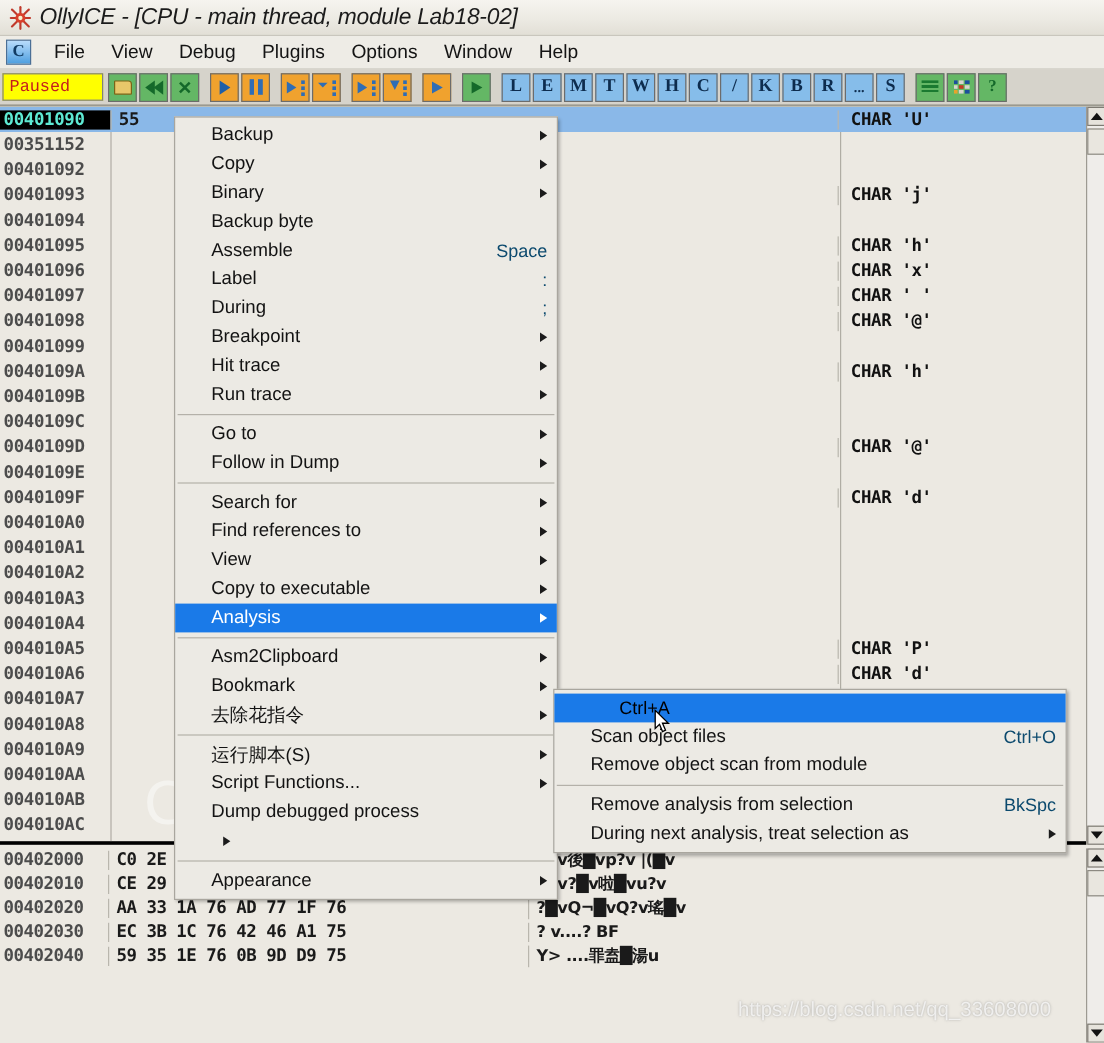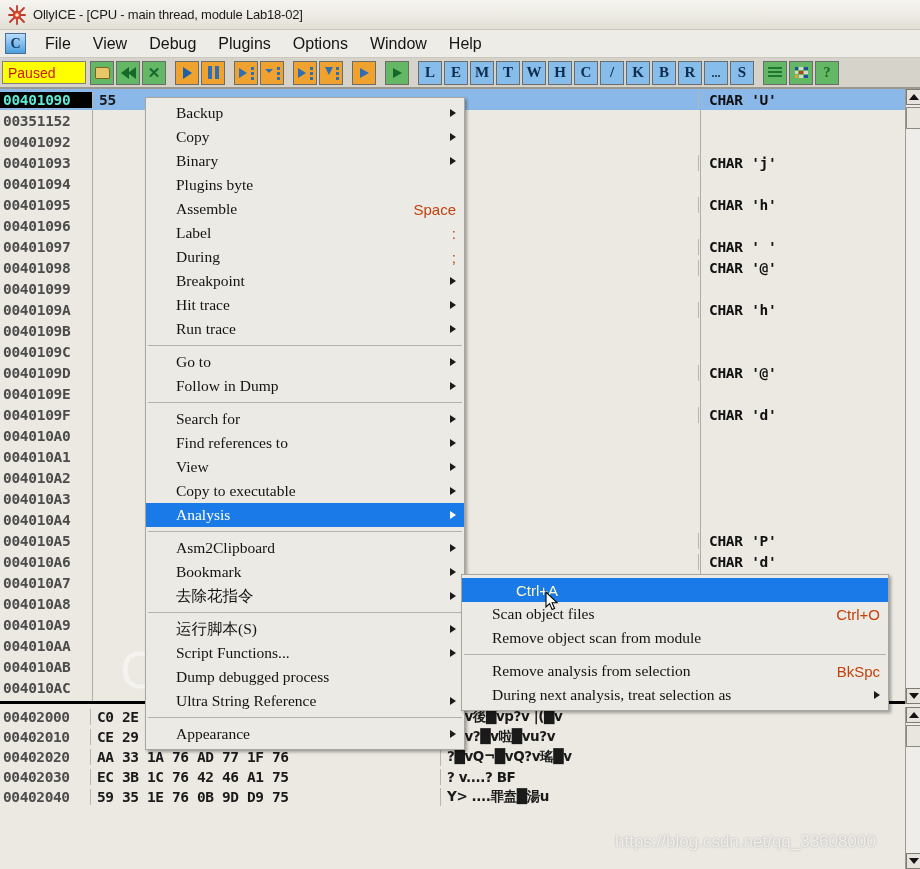--- a/index.html
+++ b/index.html
@@ -29,8 +29,9 @@
     position: relative; flex: 0 0 auto;
   }
   #titlebar .tb-title {
-    font-size: 13px; color: #1b1b1b; letter-spacing: -0.2px;
+    font-size: 19px; color: #1b1b1b; letter-spacing: -0.2px;
     white-space: nowrap;
+    font-style: italic;
   }
 
   

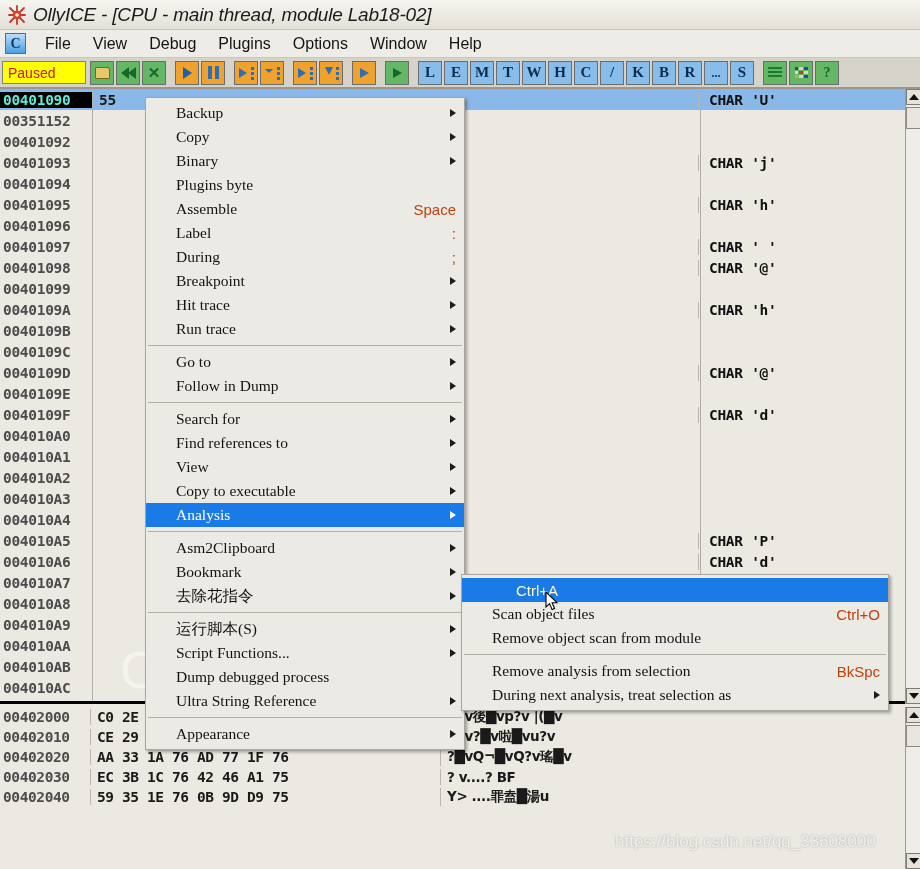--- a/index.html
+++ b/index.html
@@ -66,7 +66,7 @@
     background: #ffff00; border: 1px solid #808080;
     color: #c51d1d; font-size: 14px; font-weight: 500;
     display: flex; align-items: center; padding-left: 5px;
-    font-family: Liberation Sans, sans-serif;
+    font-family: Liberation Mono, monospace;
     flex: 0 0 auto;
   }
   .tb-sep { width: 7px; height: 24px; flex: 0 0 auto; }

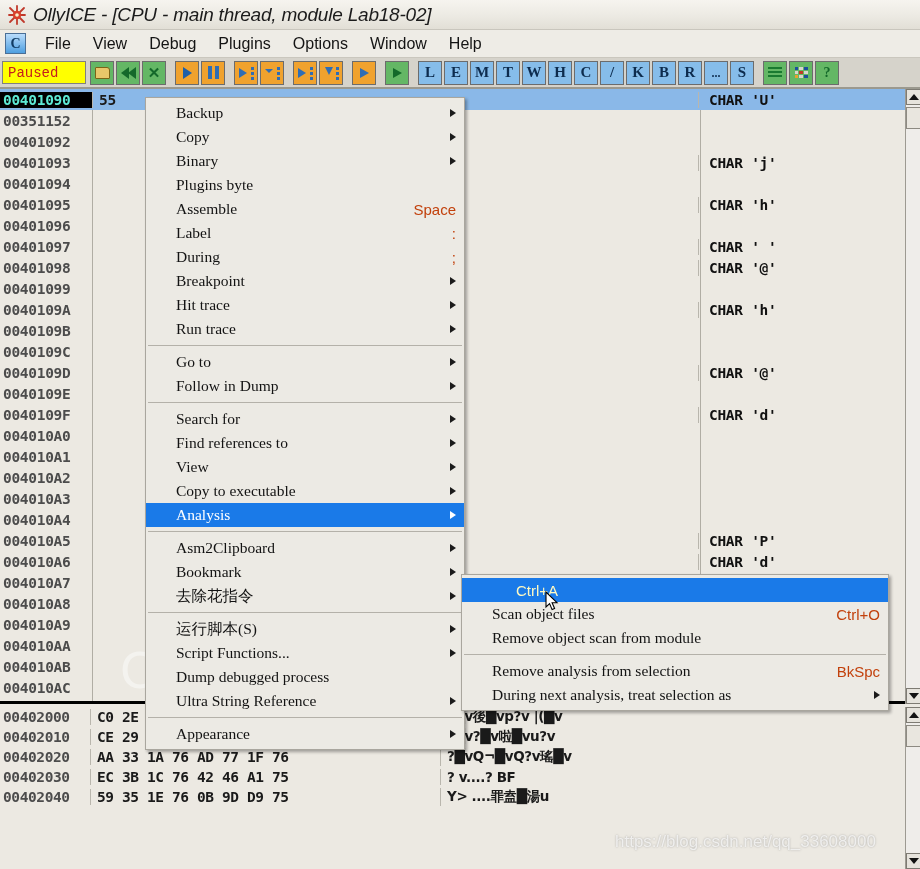--- a/index.html
+++ b/index.html
@@ -204,7 +204,7 @@
     padding: 0 8px 0 30px; position: relative;
     font-size: 15.5px; color: #131313; white-space: nowrap;
   }
-  .ctxmenu .mitem .lbl { flex: 1 1 auto; font-family: Liberation Serif, serif; }
+  .ctxmenu .mitem .lbl { flex: 1 1 auto; }
   .ctxmenu .mitem .acc { color: #c2410c; padding-left: 24px; font-size: 15px; }
   .ctxmenu .mitem .sub-arrow {
     width: 0; height: 0; margin-left: 10px;

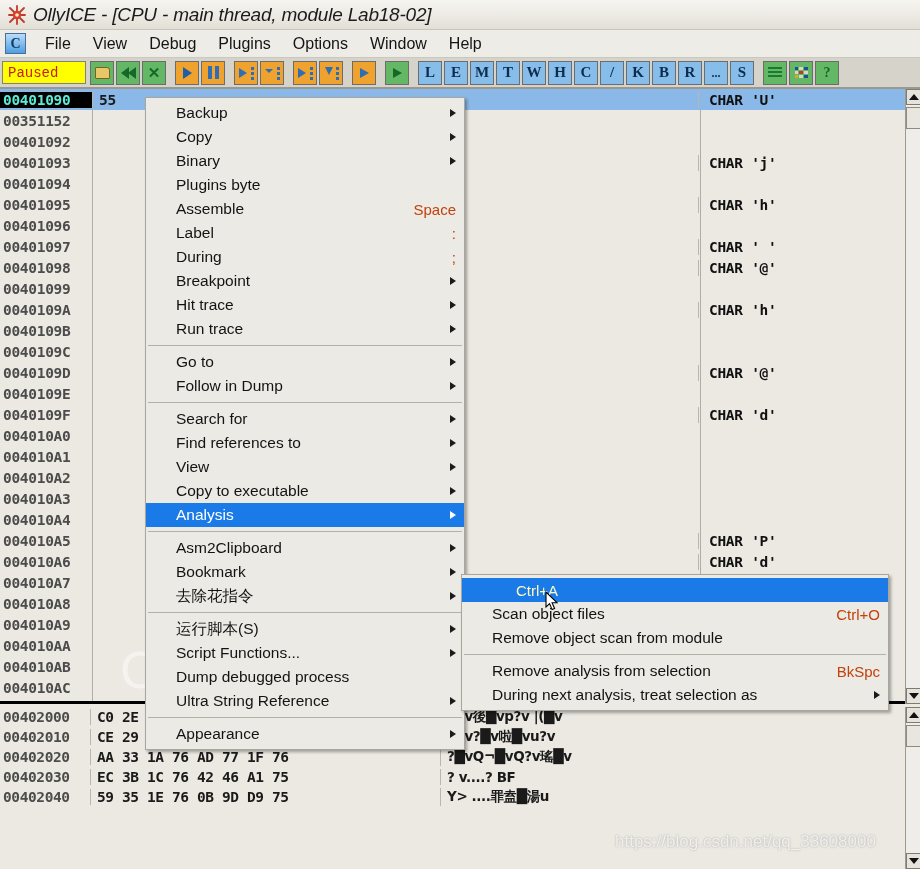--- a/index.html
+++ b/index.html
@@ -671,7 +671,7 @@
         <span class="sub-arrow"></span>
       </div>
       <div class="mitem">
-        <span class="lbl">Plugins byte</span>
+        <span class="lbl">Backup byte</span>
       </div>
       <div class="mitem">
         <span class="lbl">Assemble</span>

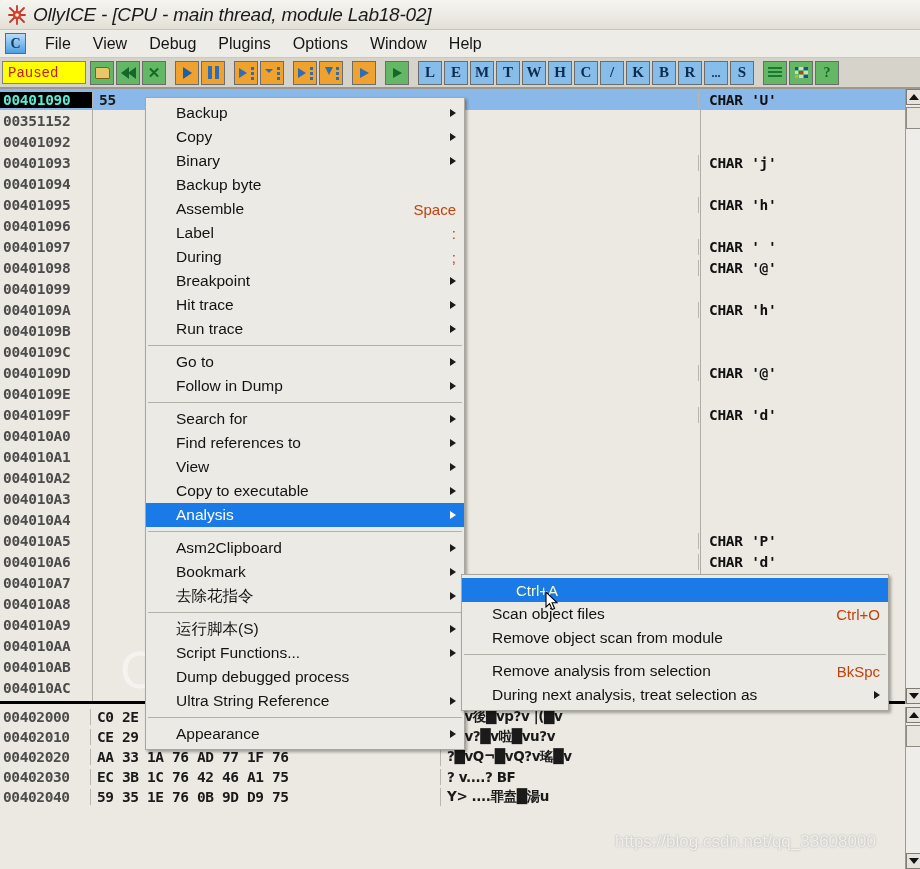--- a/index.html
+++ b/index.html
@@ -205,7 +205,7 @@
     font-size: 15.5px; color: #131313; white-space: nowrap;
   }
   .ctxmenu .mitem .lbl { flex: 1 1 auto; }
-  .ctxmenu .mitem .acc { color: #c2410c; padding-left: 24px; font-size: 15px; }
+  .ctxmenu .mitem .acc { color: #0c4a6e; padding-left: 24px; font-size: 15px; }
   .ctxmenu .mitem .sub-arrow {
     width: 0; height: 0; margin-left: 10px;
     border-left: 6px solid #1b1b1b;

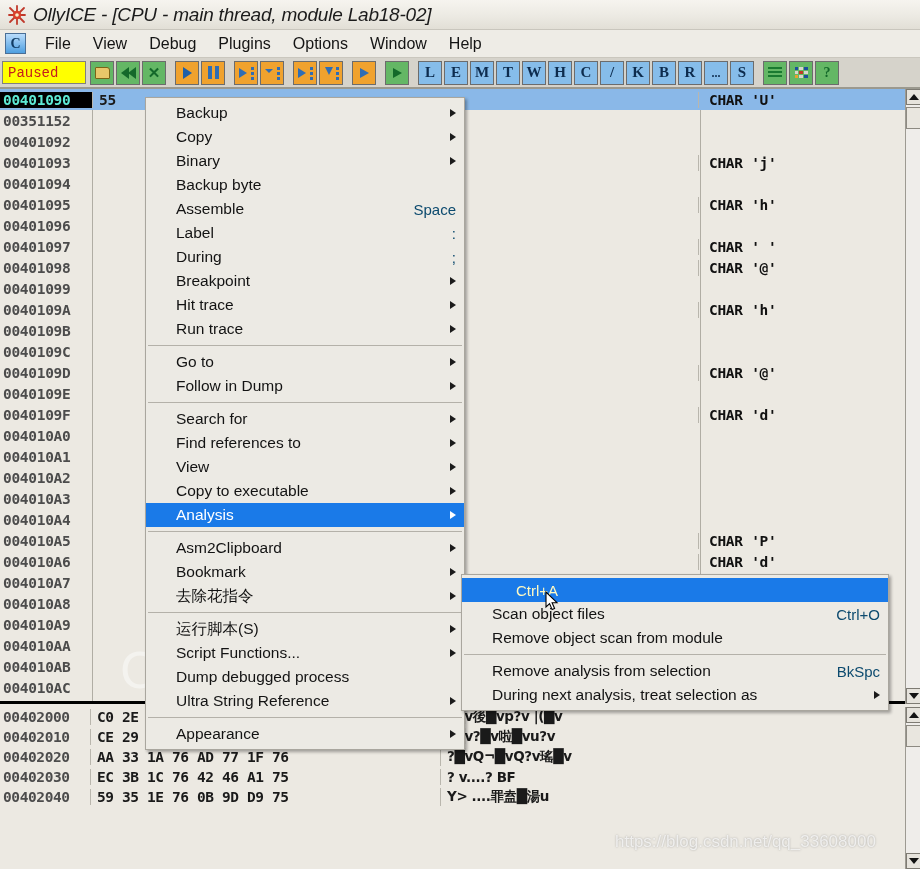--- a/index.html
+++ b/index.html
@@ -446,6 +446,7 @@
             <div class="hexcol"></div>
             <div class="mnem"></div>
             <div class="ops"></div>
+            <div class="cmt">CHAR 'x'</div>
           </div>
           <div class="row">
             <div class="addr">00401097</div>

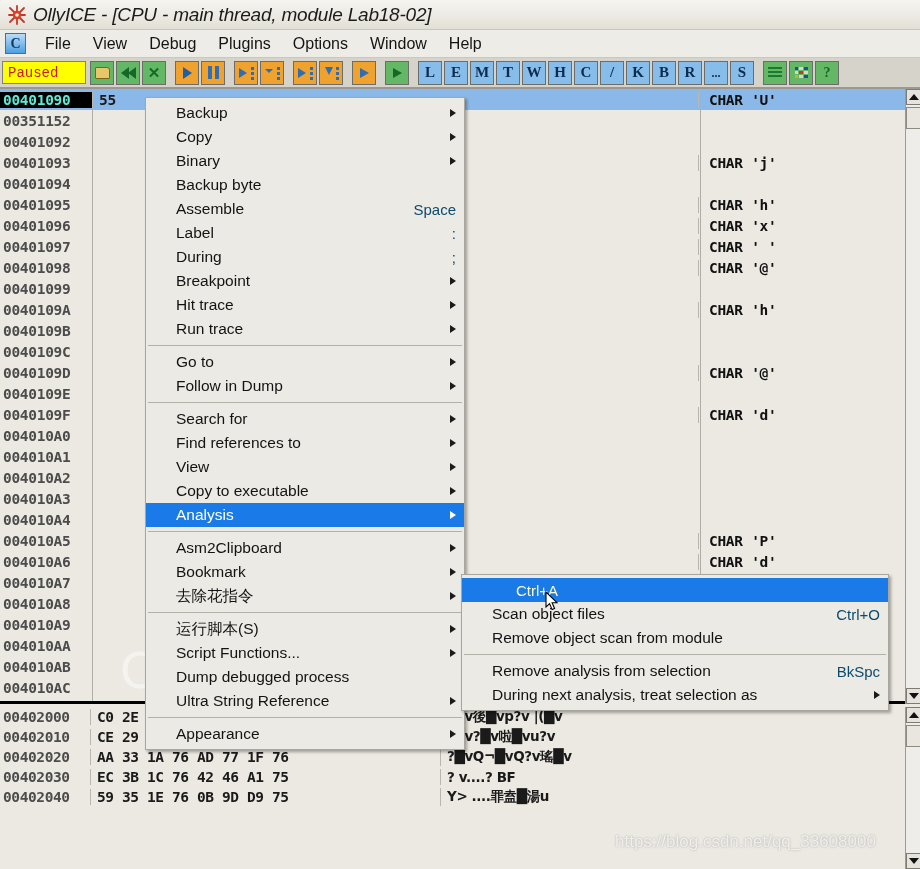--- a/index.html
+++ b/index.html
@@ -215,7 +215,7 @@
   .ctxmenu .mitem.hl {
     background: #1a7ae8; color: #ffffff;
   }
-  .ctxmenu .mitem.hl .acc { color: #fef9c3; }
+  .ctxmenu .mitem.hl .acc { color: #000000; }
   .ctxmenu .mitem.hl .sub-arrow { border-left-color: #ffffff; }
   .ctxmenu .msep {
     height: 1px; background: #b4b1a9; margin: 4px 2px 4px 2px;

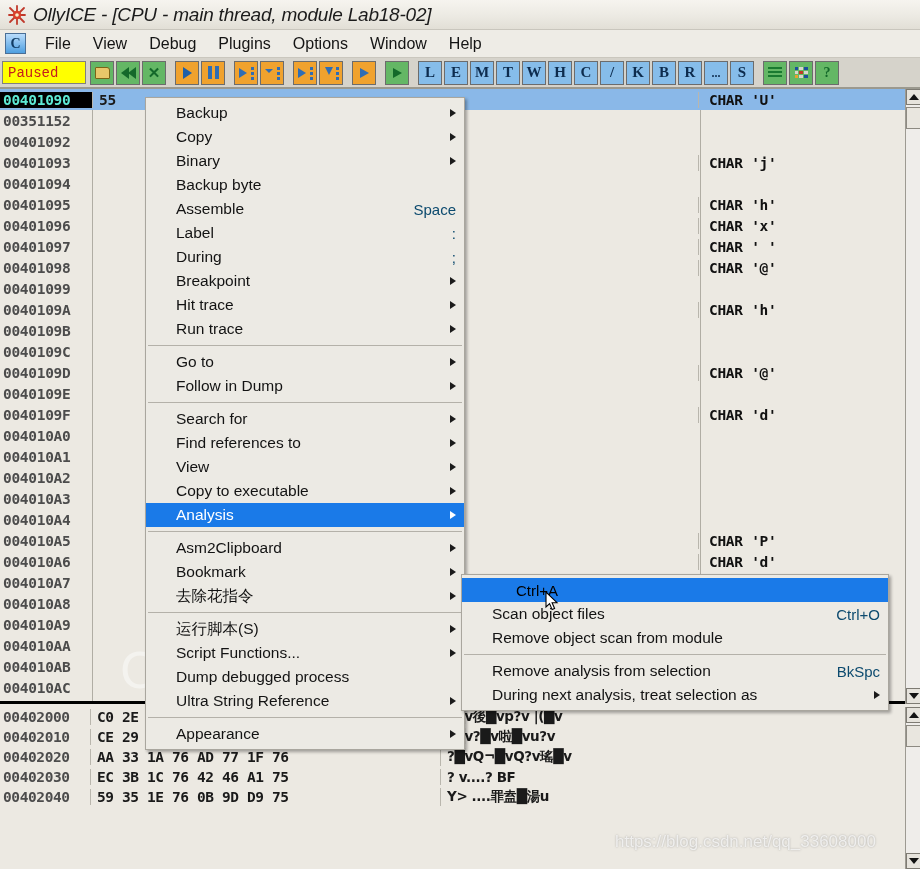--- a/index.html
+++ b/index.html
@@ -754,7 +754,6 @@
         <span class="lbl">Dump debugged process</span>
       </div>
       <div class="mitem">
-        <span class="lbl">Ultra String Reference</span>
         <span class="sub-arrow"></span>
       </div>
       <div class="msep"></div>

